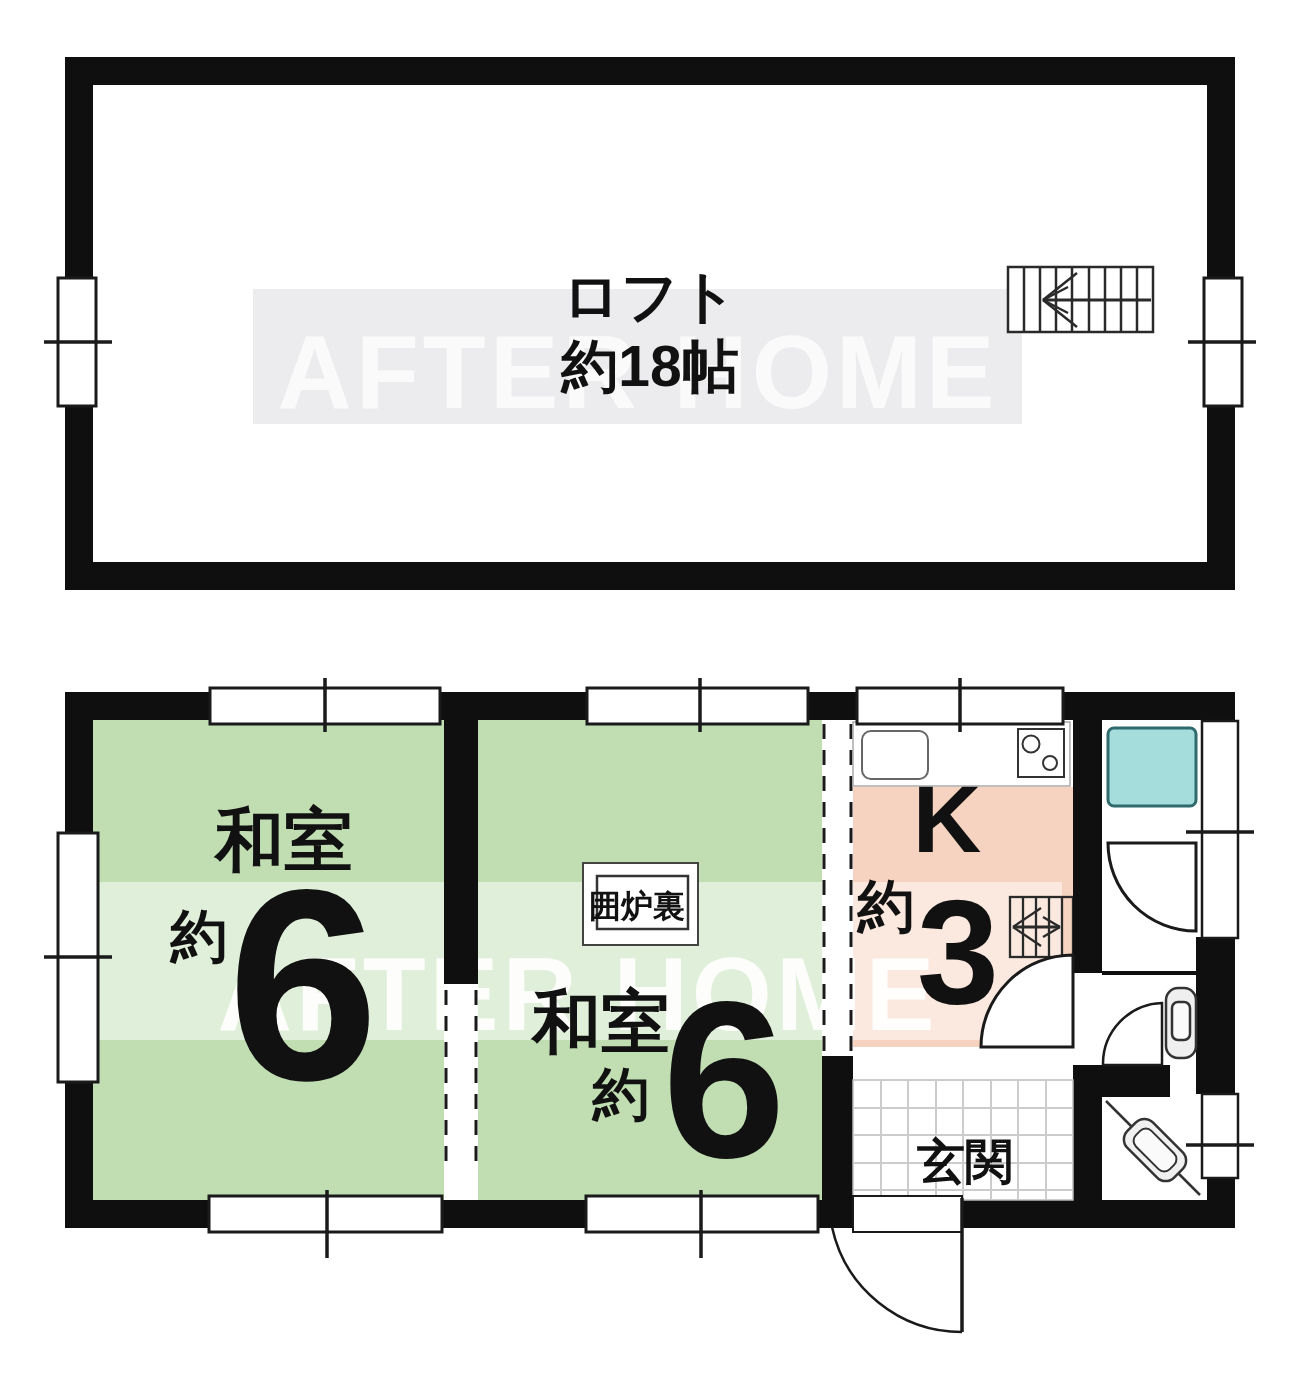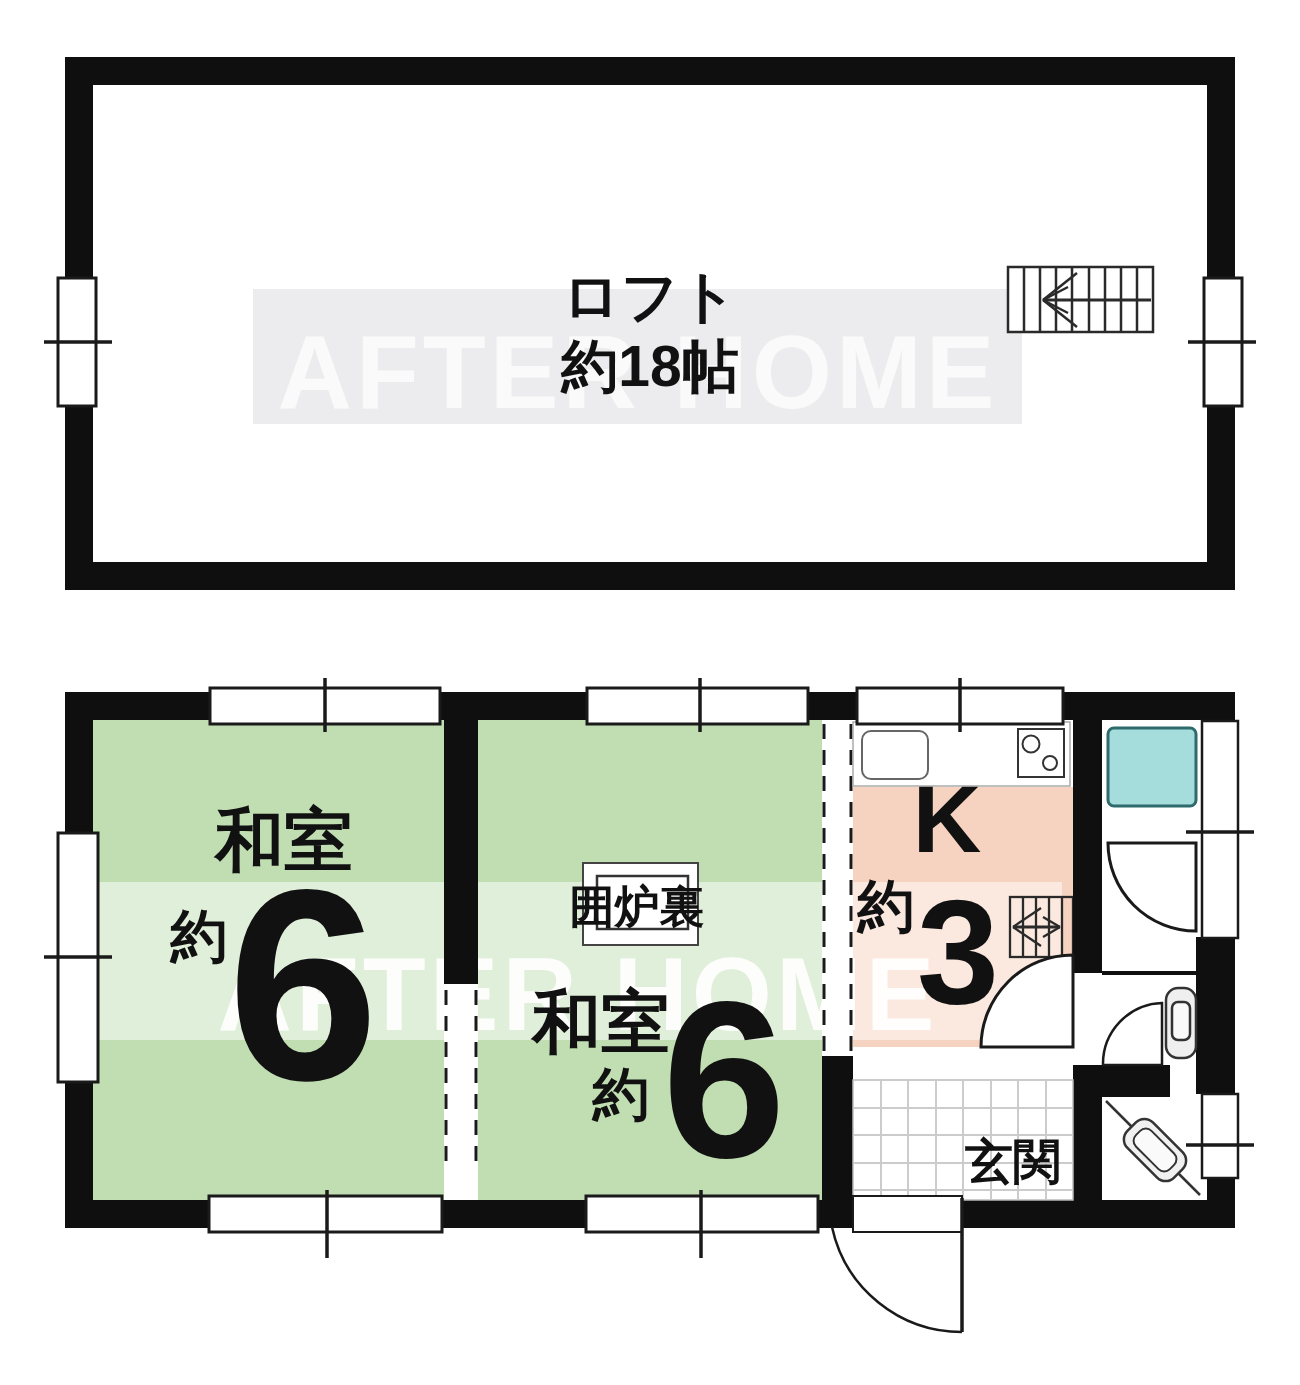--- a/index.html
+++ b/index.html
@@ -16,7 +16,7 @@
   .lbl-num-mid{font-size:222px;font-weight:900;letter-spacing:-4px;}
   .lbl-num-k{font-size:148px;font-weight:900;}
   .lbl-k{font-size:95px;font-weight:900;}
-  .lbl-irori{font-size:45px;font-weight:800;}
+  .lbl-irori{font-size:32px;font-weight:800;}
   .lbl-genkan{font-size:48px;font-weight:800;margin-left:48px;}
 </style>
 </head>

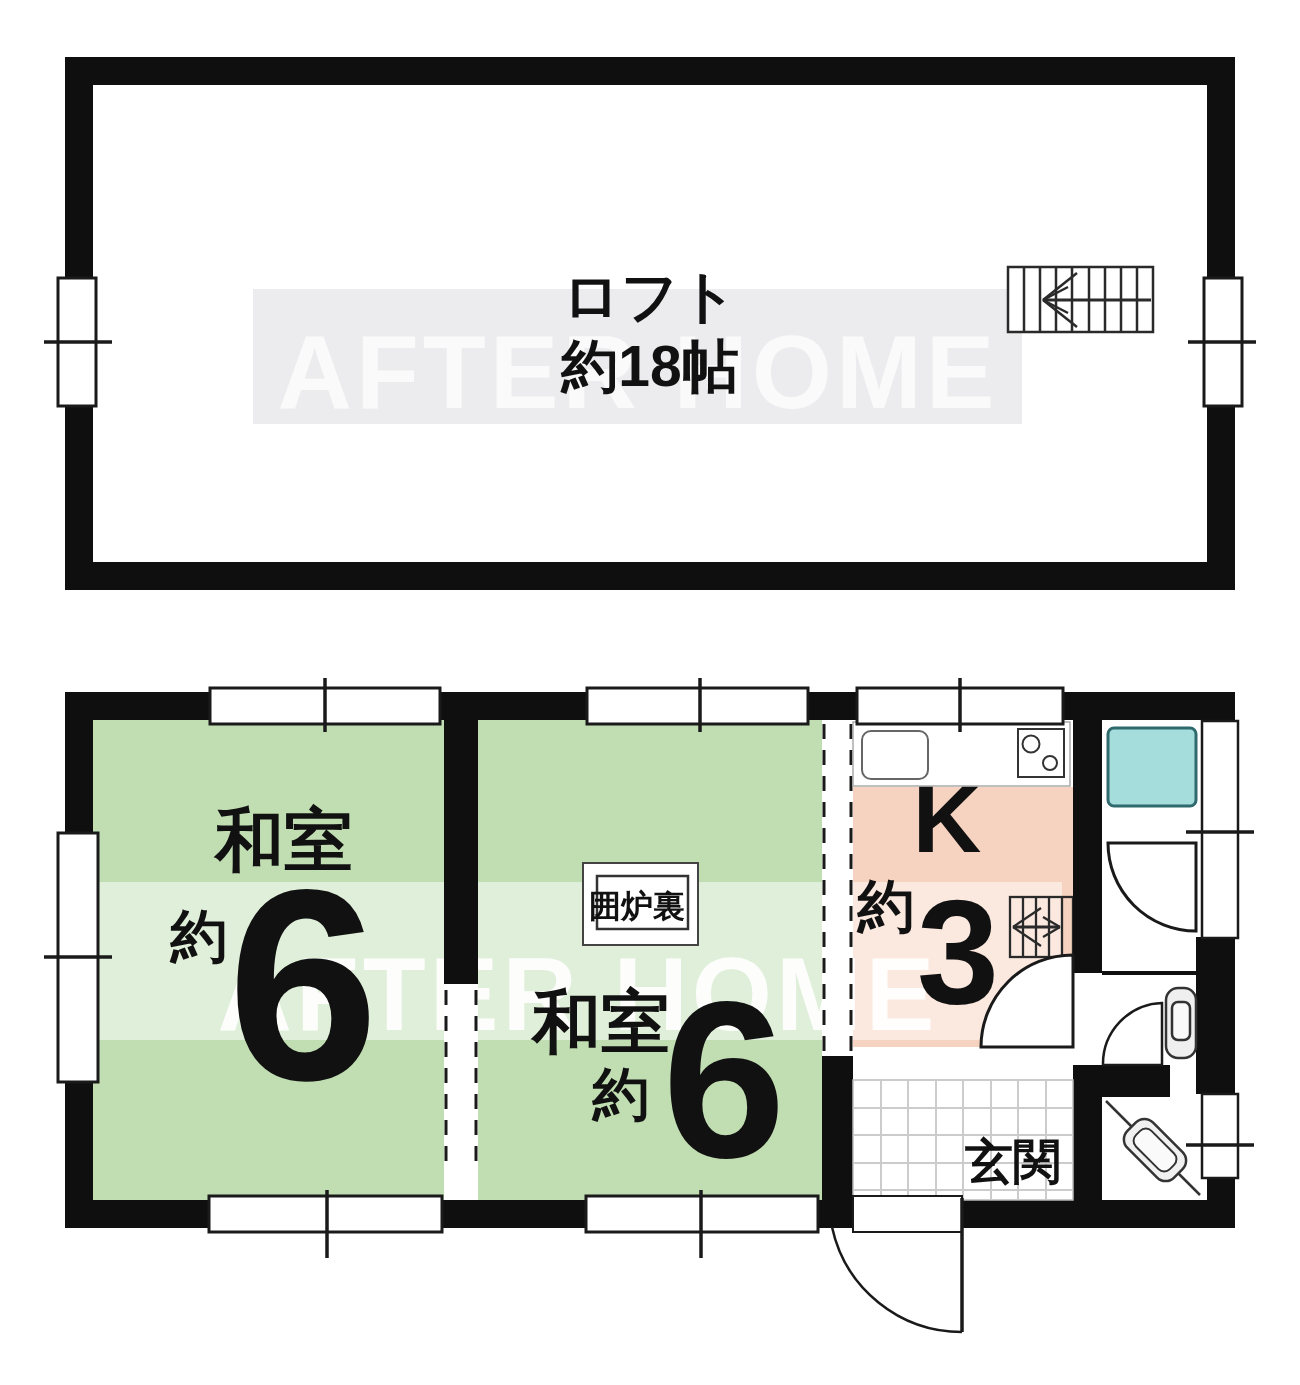--- a/index.html
+++ b/index.html
@@ -17,7 +17,7 @@
   .lbl-num-k{font-size:148px;font-weight:900;}
   .lbl-k{font-size:95px;font-weight:900;}
   .lbl-irori{font-size:32px;font-weight:800;}
-  .lbl-genkan{font-size:48px;font-weight:800;margin-left:48px;}
+  .lbl-genkan{font-size:48px;font-weight:800;}
 </style>
 </head>
 <body>

